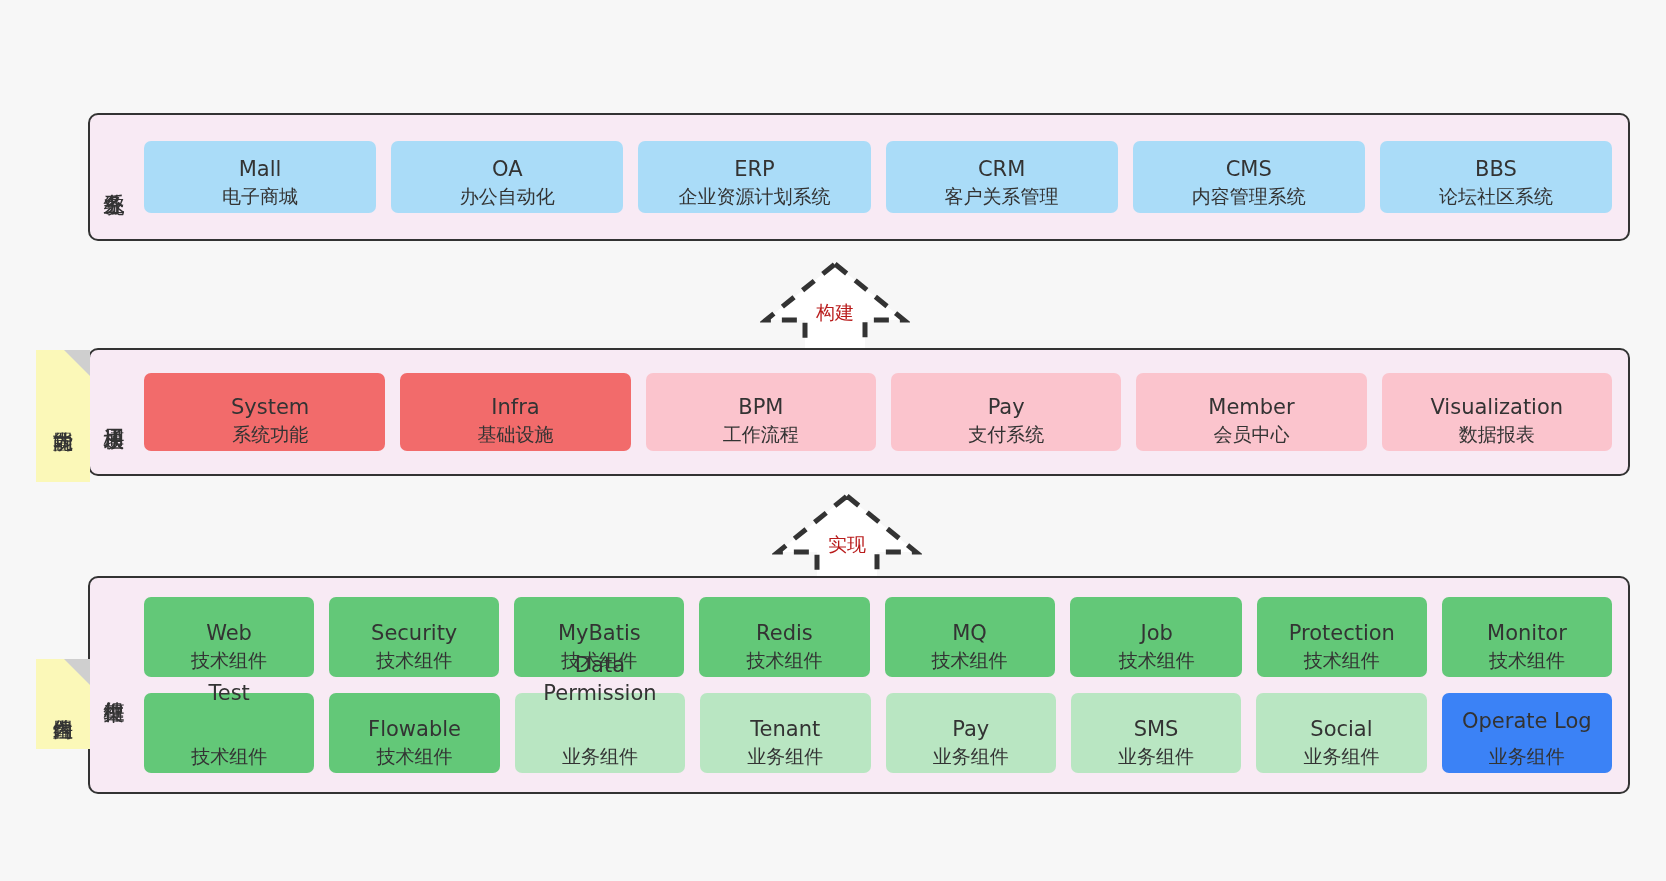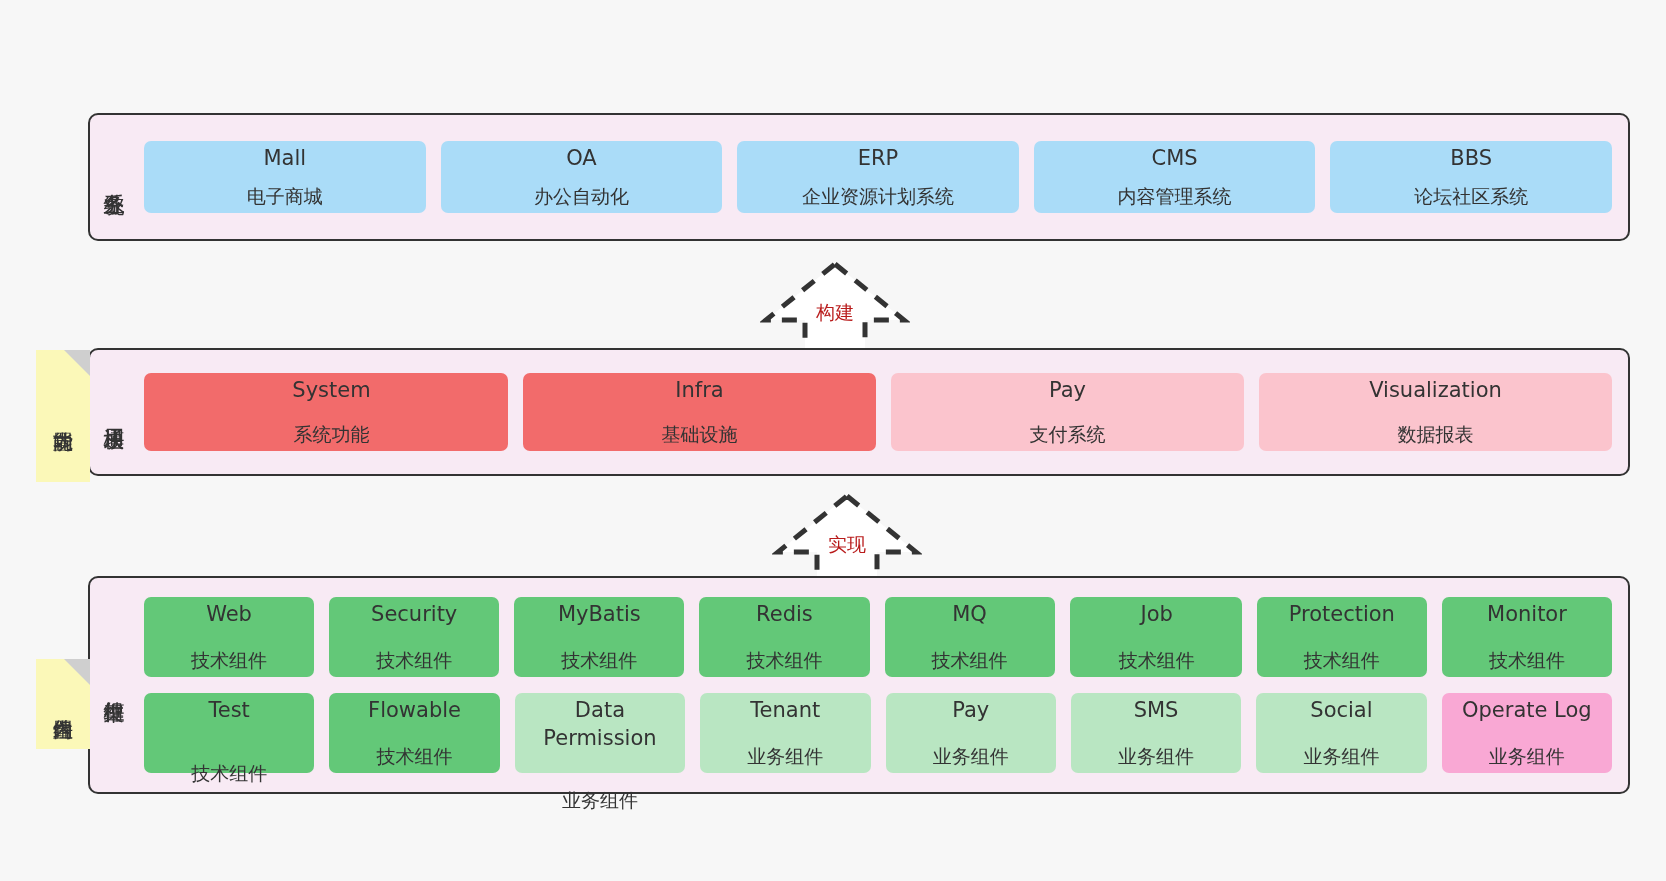--- a/index.html
+++ b/index.html
@@ -72,7 +72,7 @@
     display: flex;
     flex-direction: column;
     align-items: center;
-    justify-content: space-between;
+    justify-content: flex-end;
     text-align: center;
     color: #333333;
     box-sizing: border-box;

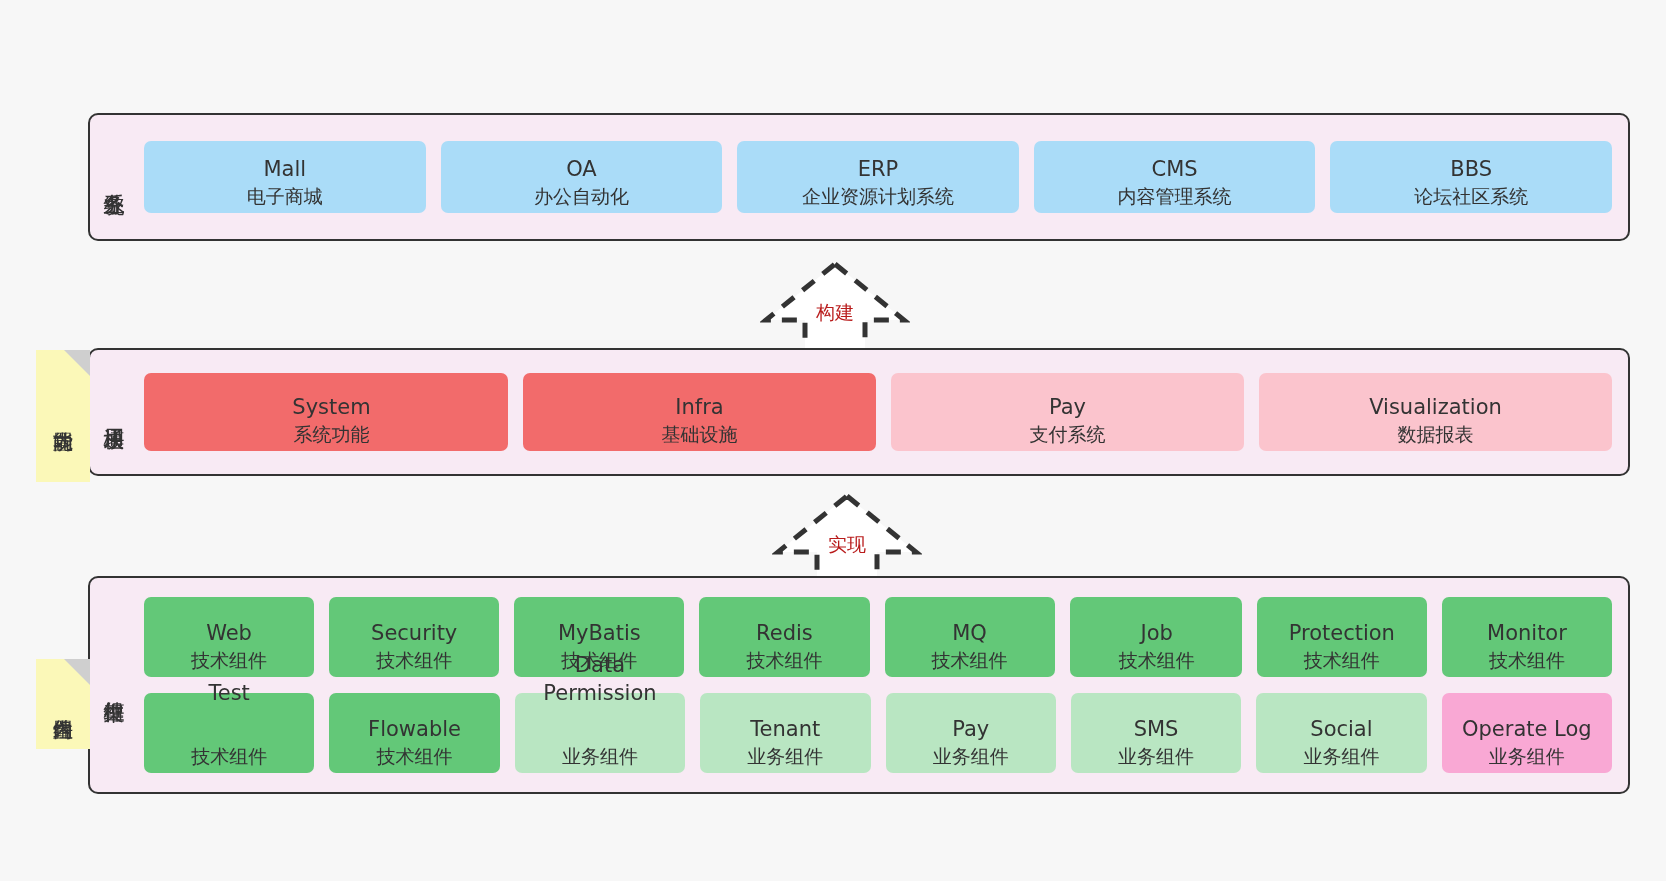--- a/index.html
+++ b/index.html
@@ -173,6 +173,10 @@
           <span class="t2">企业资源计划系统</span>
         </div>
         <div class="card" style="background: rgb(170, 220, 248);">
+          <span class="t1">CRM</span>
+          <span class="t2">客户关系管理</span>
+        </div>
+        <div class="card" style="background: rgb(170, 220, 248);">
           <span class="t1">CMS</span>
           <span class="t2">内容管理系统</span>
         </div>

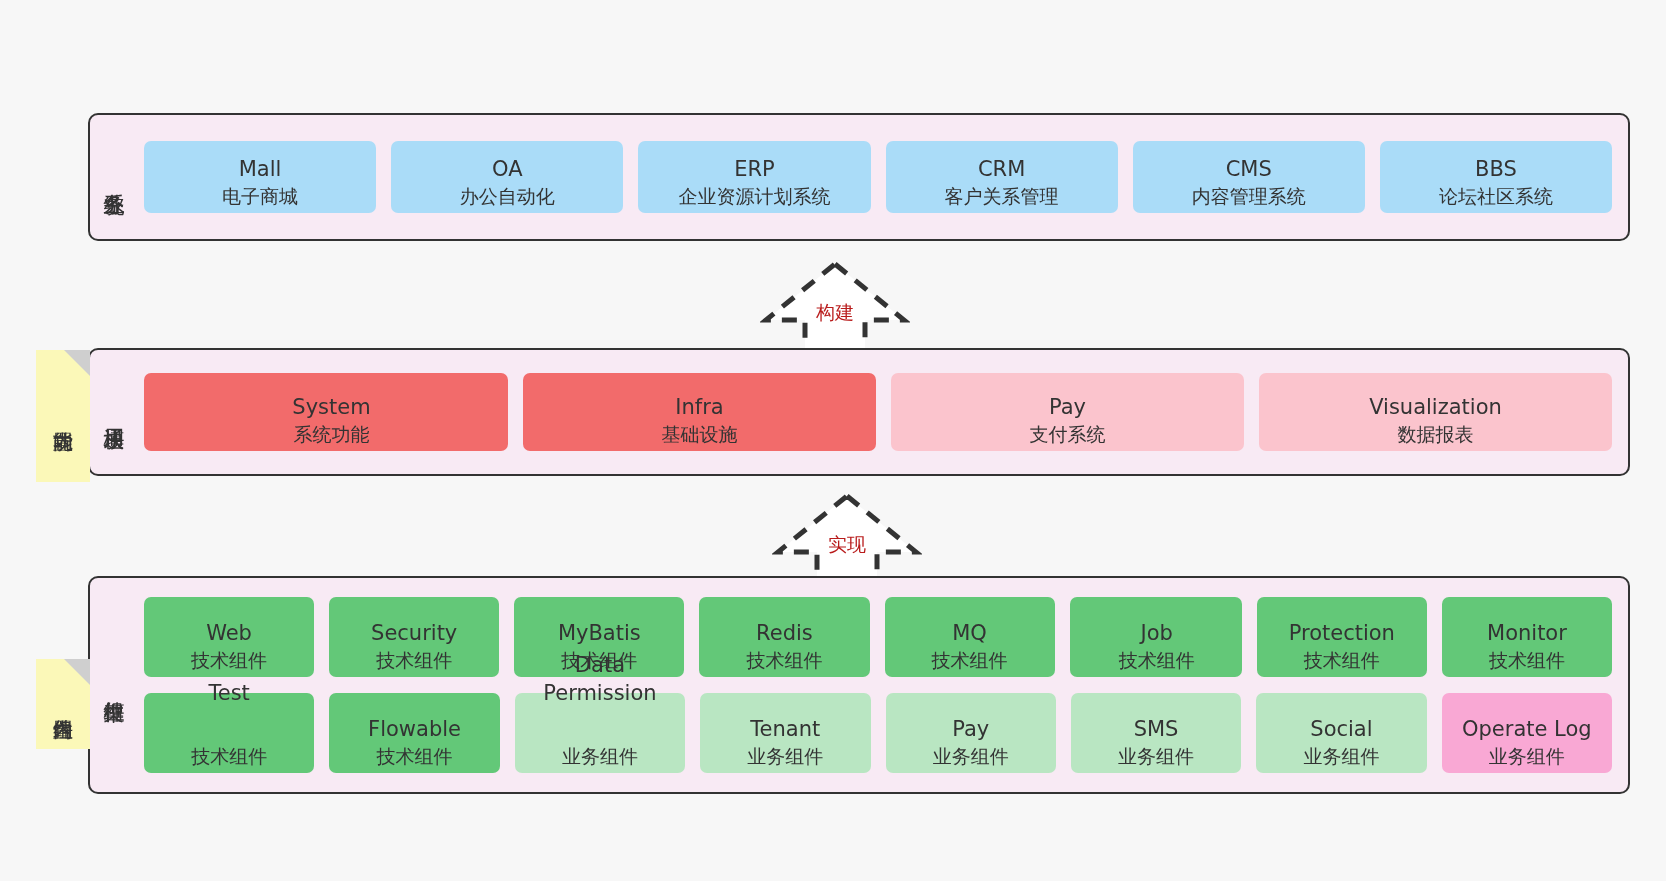--- a/index.html
+++ b/index.html
@@ -208,6 +208,10 @@
           <span class="t2">基础设施</span>
         </div>
         <div class="card" style="background: rgb(251, 196, 205);">
+          <span class="t1">BPM</span>
+          <span class="t2">工作流程</span>
+        </div>
+        <div class="card" style="background: rgb(251, 196, 205);">
           <span class="t1">Pay</span>
           <span class="t2">支付系统</span>
         </div>

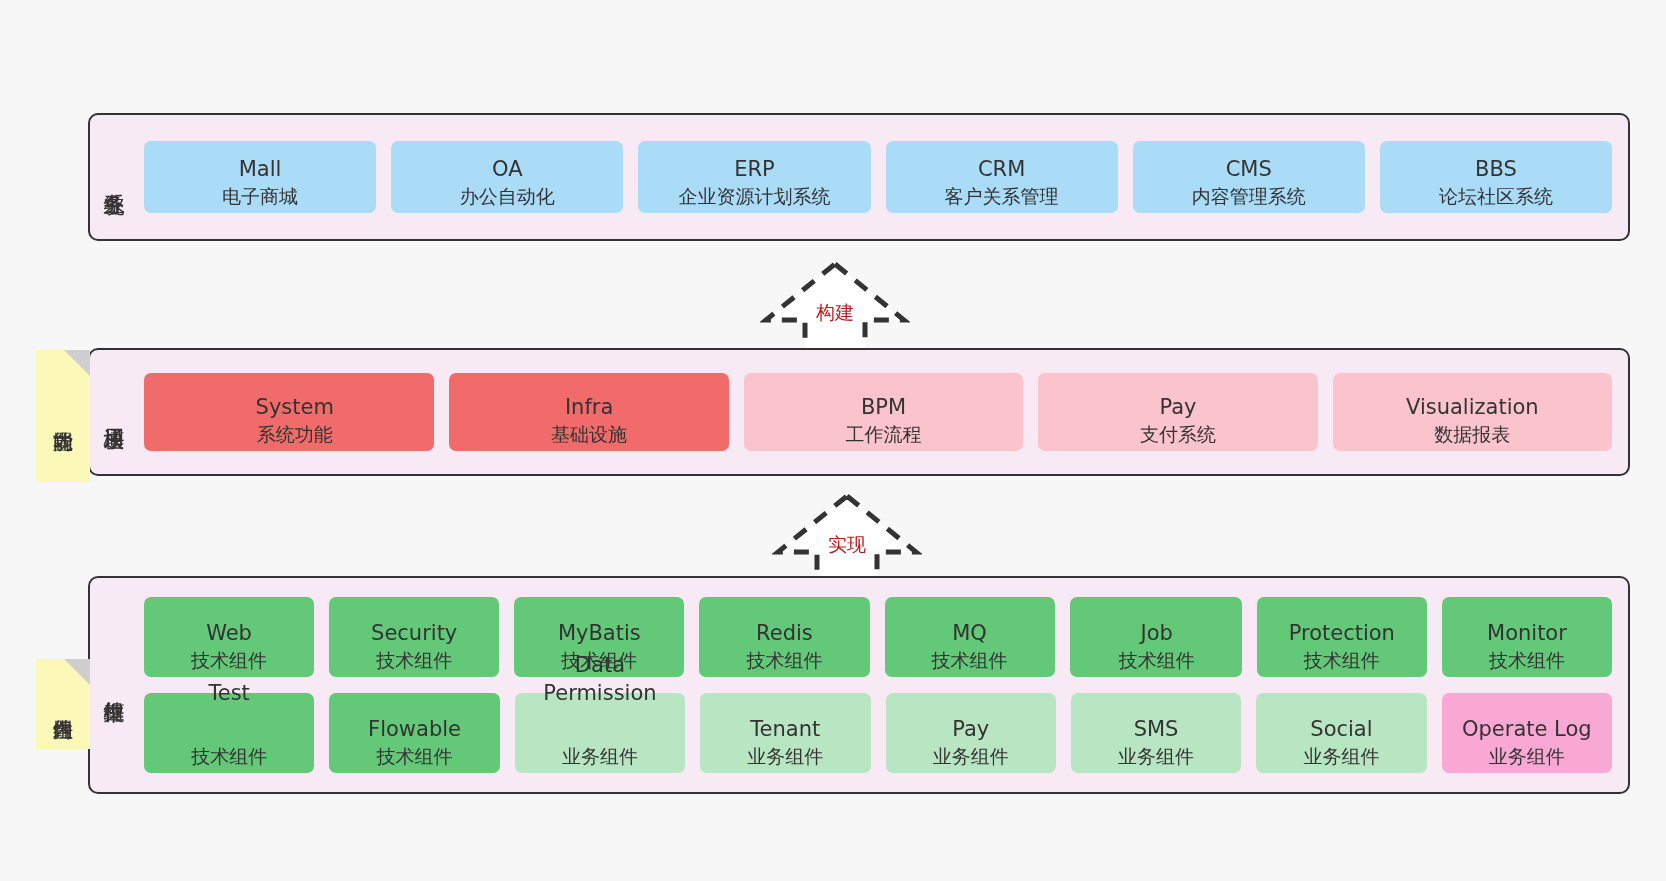--- a/index.html
+++ b/index.html
@@ -216,6 +216,10 @@
           <span class="t2">支付系统</span>
         </div>
         <div class="card" style="background: rgb(251, 196, 205);">
+          <span class="t1">Member</span>
+          <span class="t2">会员中心</span>
+        </div>
+        <div class="card" style="background: rgb(251, 196, 205);">
           <span class="t1">Visualization</span>
           <span class="t2">数据报表</span>
         </div>

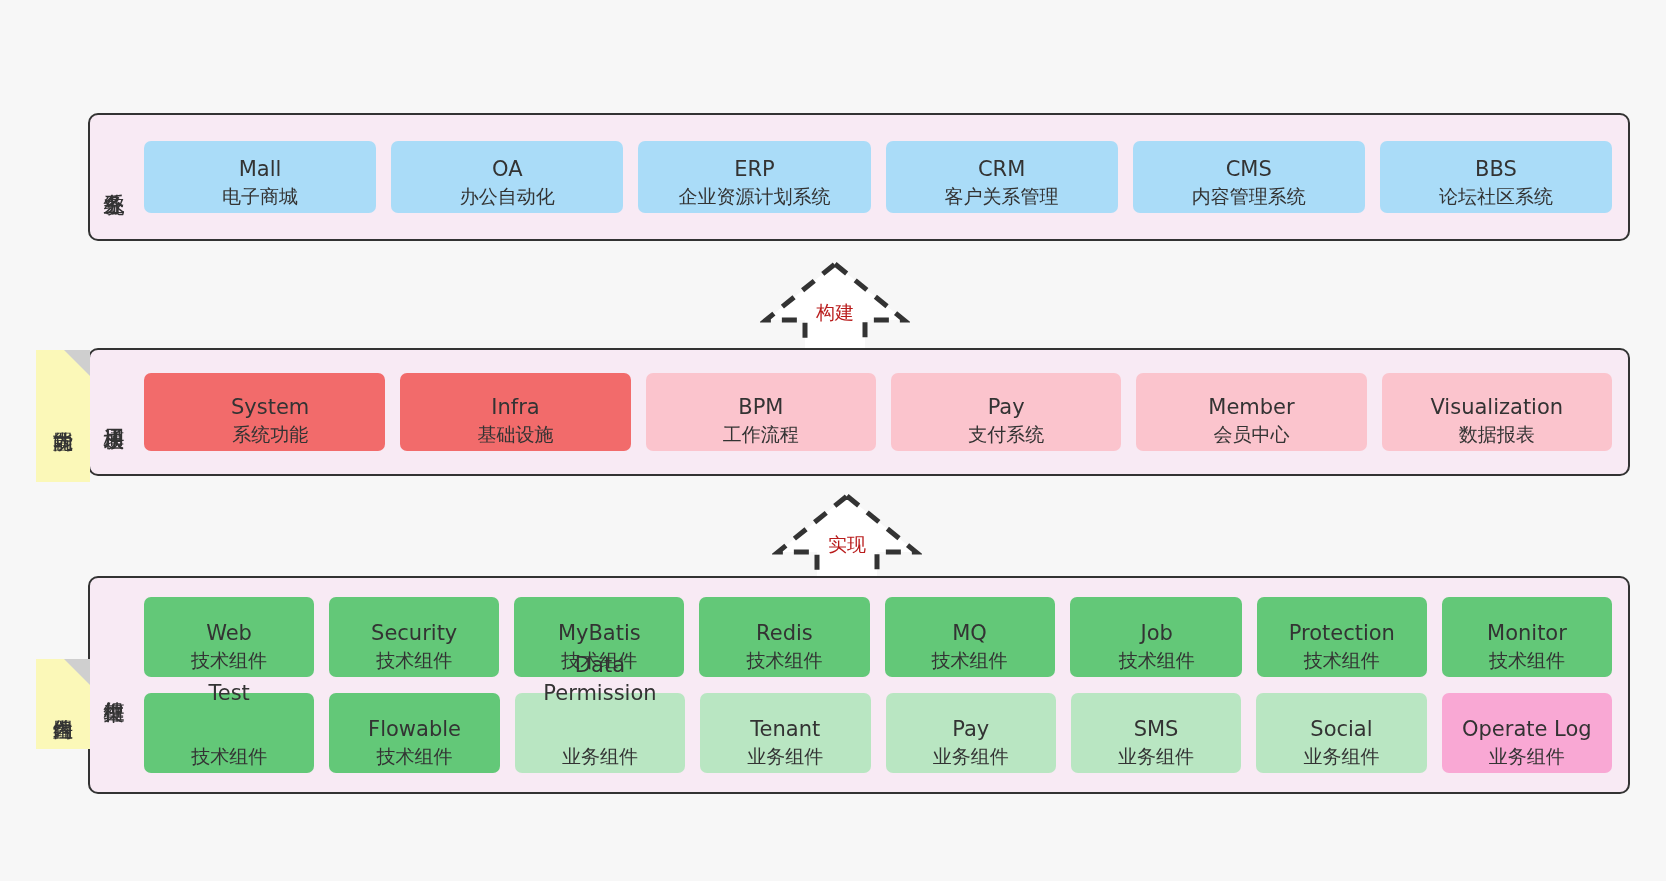--- a/index.html
+++ b/index.html
@@ -302,7 +302,7 @@
           <span class="t1">Social</span>
           <span class="t2">业务组件</span>
         </div>
-        <div class="card" style="background: #f9a8d4;">
+        <div class="card" style="background: #3b82f6; gap: 8px;">
           <span class="t1">Operate Log</span>
           <span class="t2">业务组件</span>
         </div>

